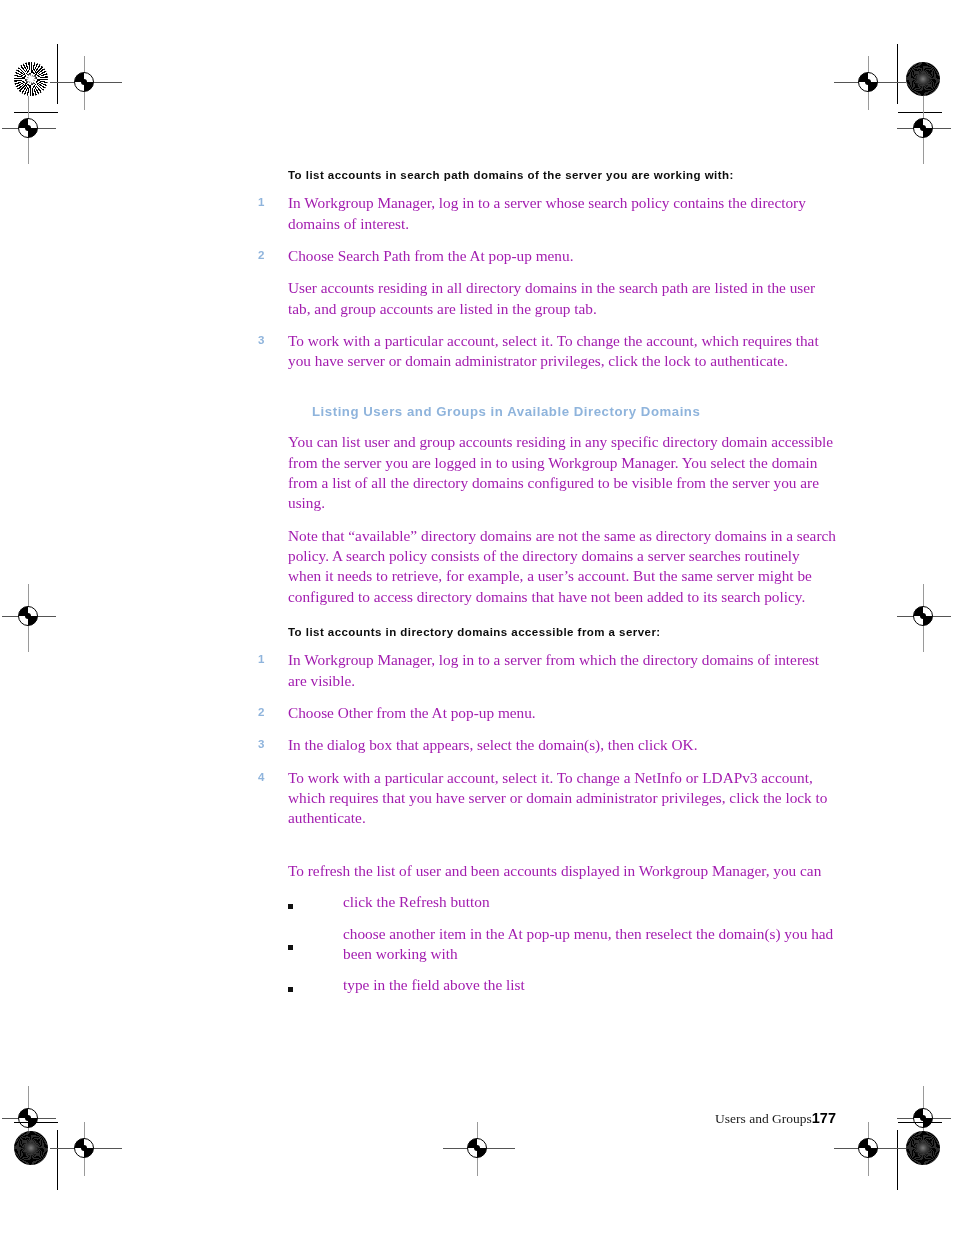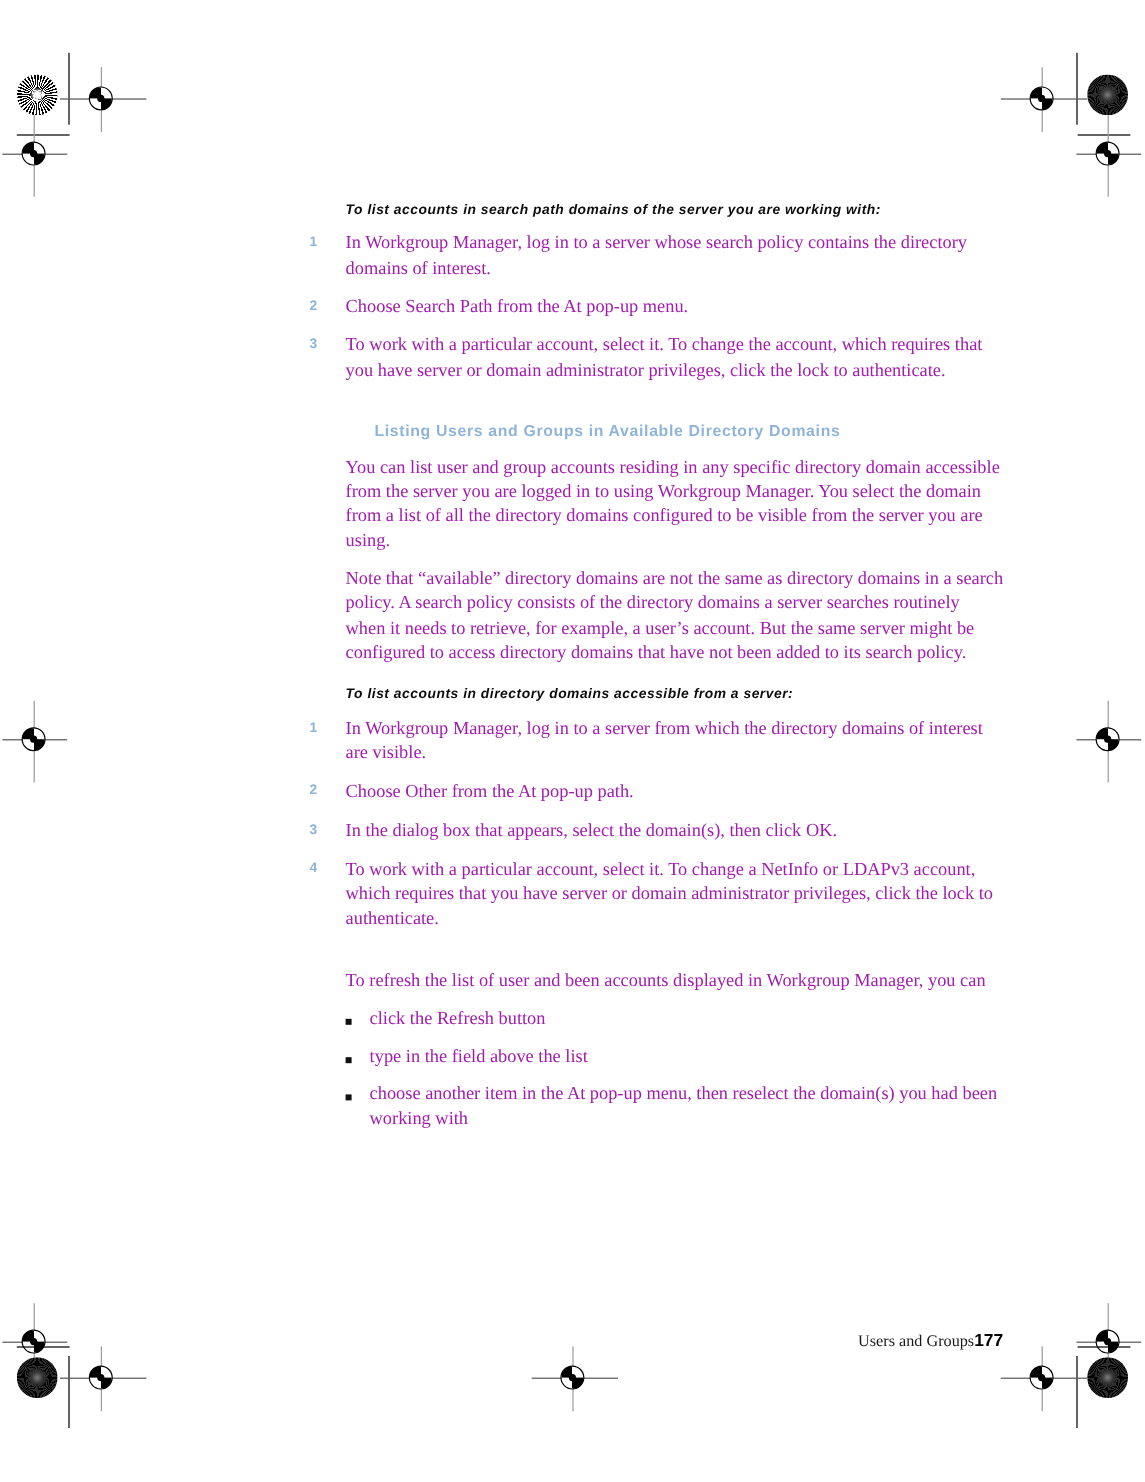--- a/index.html
+++ b/index.html
@@ -101,7 +101,6 @@
     color: #0c0c0c;
     margin: 0 0 11px 30px;
     line-height: 1.25;
-    font-style: italic;
   }
 
   .section-head {

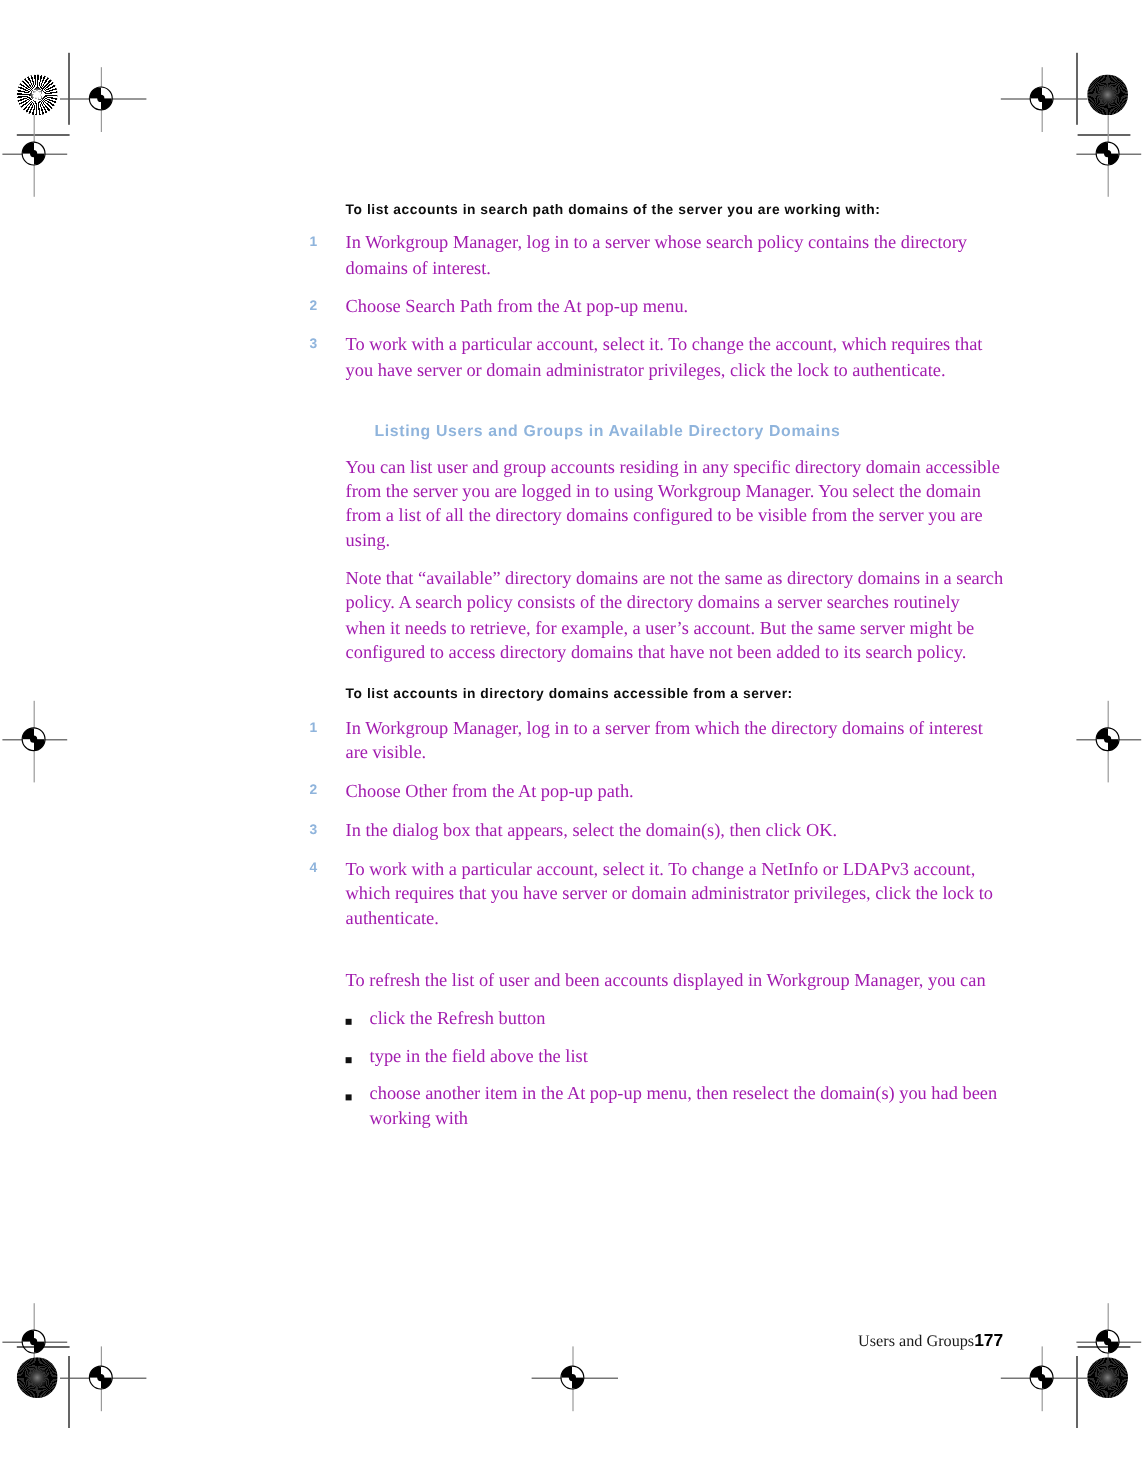--- a/index.html
+++ b/index.html
@@ -277,6 +277,7 @@
       <div class="step-text">Choose Search Path from the At pop-up menu.</div>
     </div>
 
+    <p class="para">User accounts residing in all directory domains in the search path are listed in the user tab, and group accounts are listed in the group tab.</p>
 
     <div class="step">
       <div class="step-num">3</div>

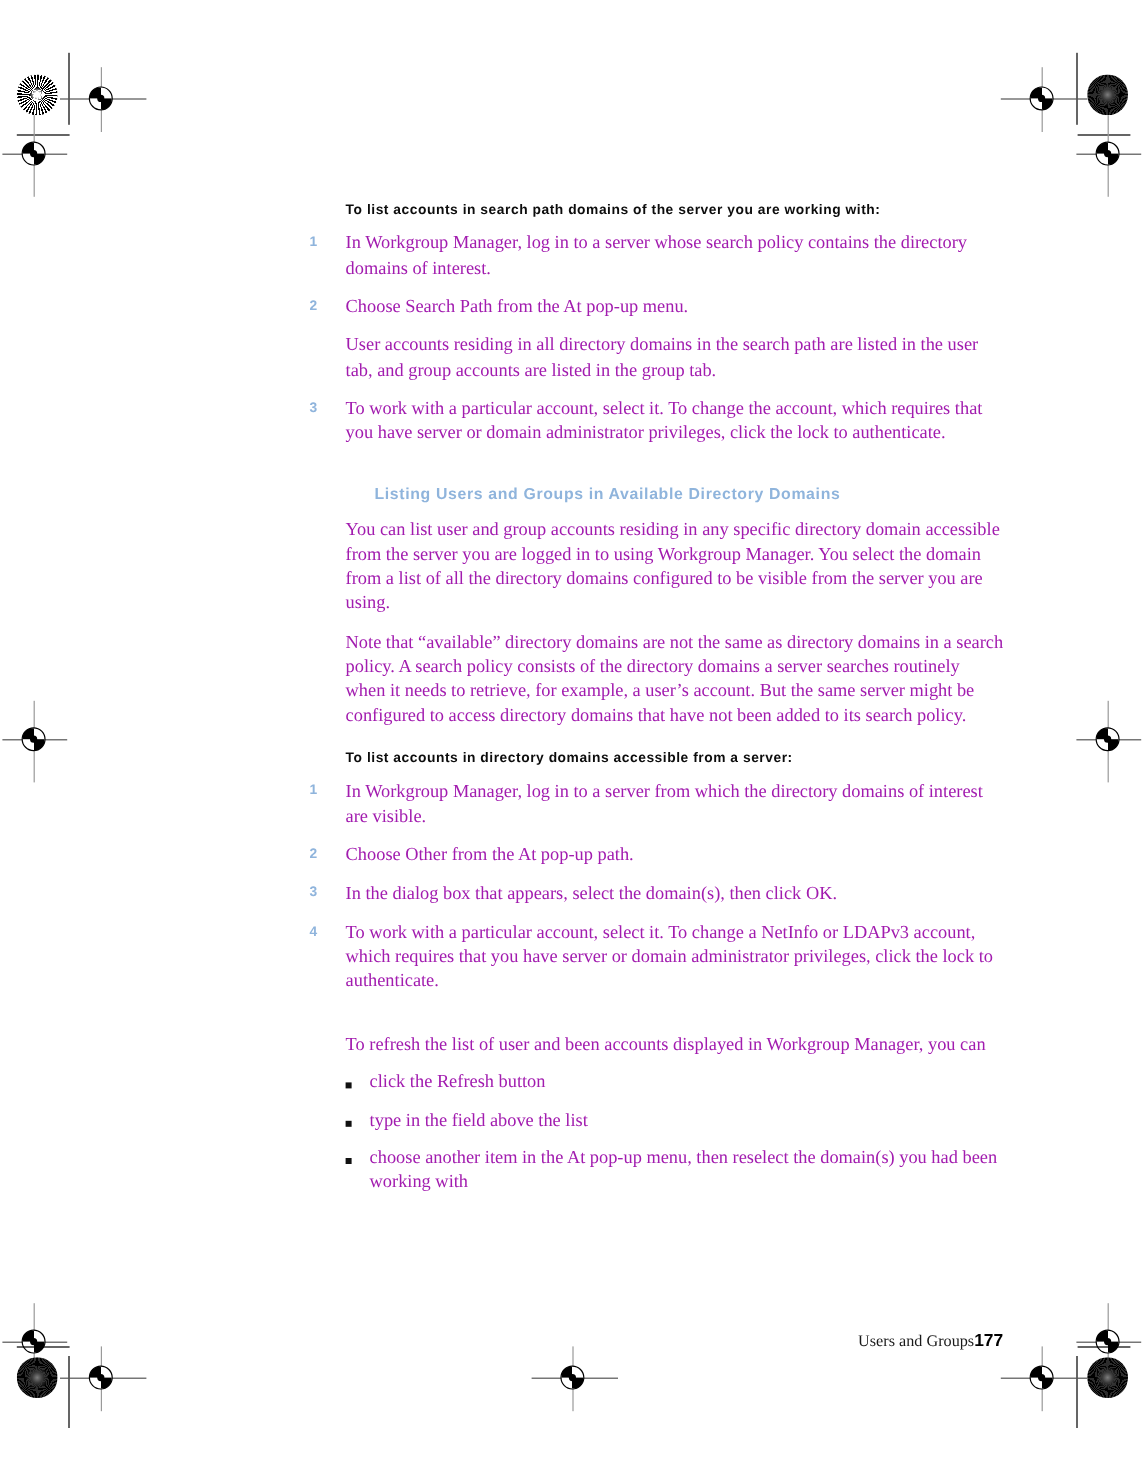--- a/index.html
+++ b/index.html
@@ -303,7 +303,7 @@
 
     <div class="step">
       <div class="step-num">2</div>
-      <div class="step-text">Choose Other from the At pop-up path.</div>
+      <div class="step-text">Choose Other from the At pop-up menu.</div>
     </div>
 
     <div class="step">

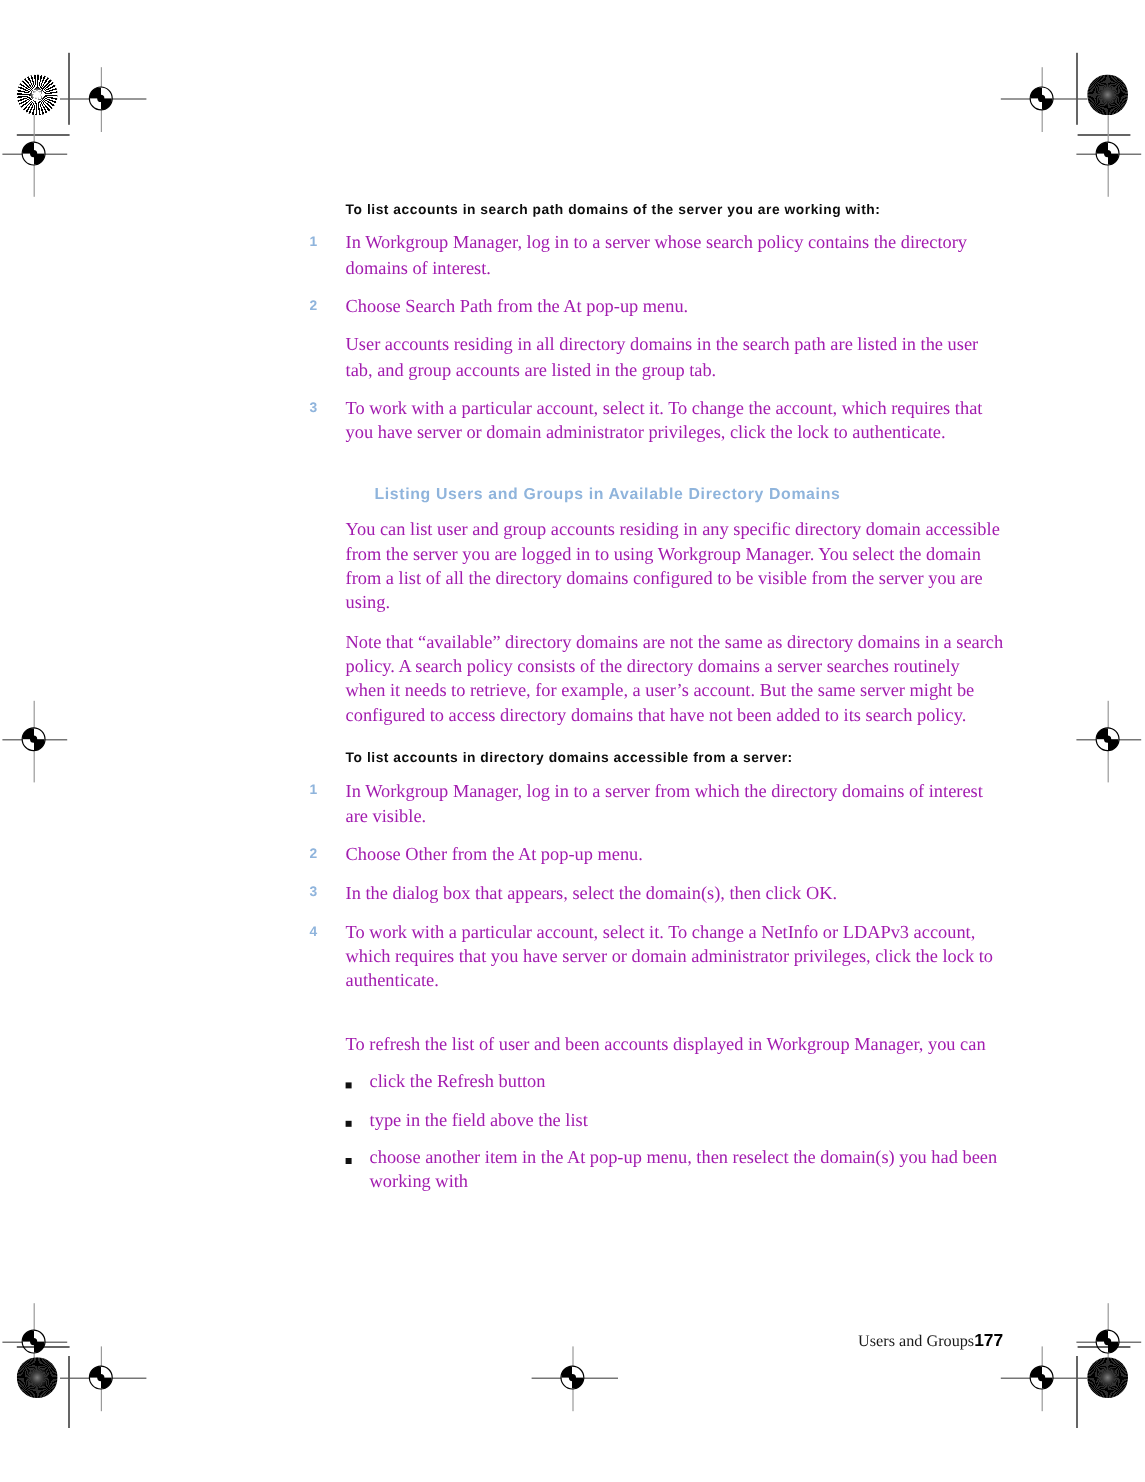--- a/index.html
+++ b/index.html
@@ -143,8 +143,9 @@
 
   .bullet {
     display: flex;
-    align-items: flex-start;
+    align-items: center;
     margin: 0 0 11px 30px;
+    gap: 35px;
   }
   .bullet-mark {
     flex: 0 0 20px;

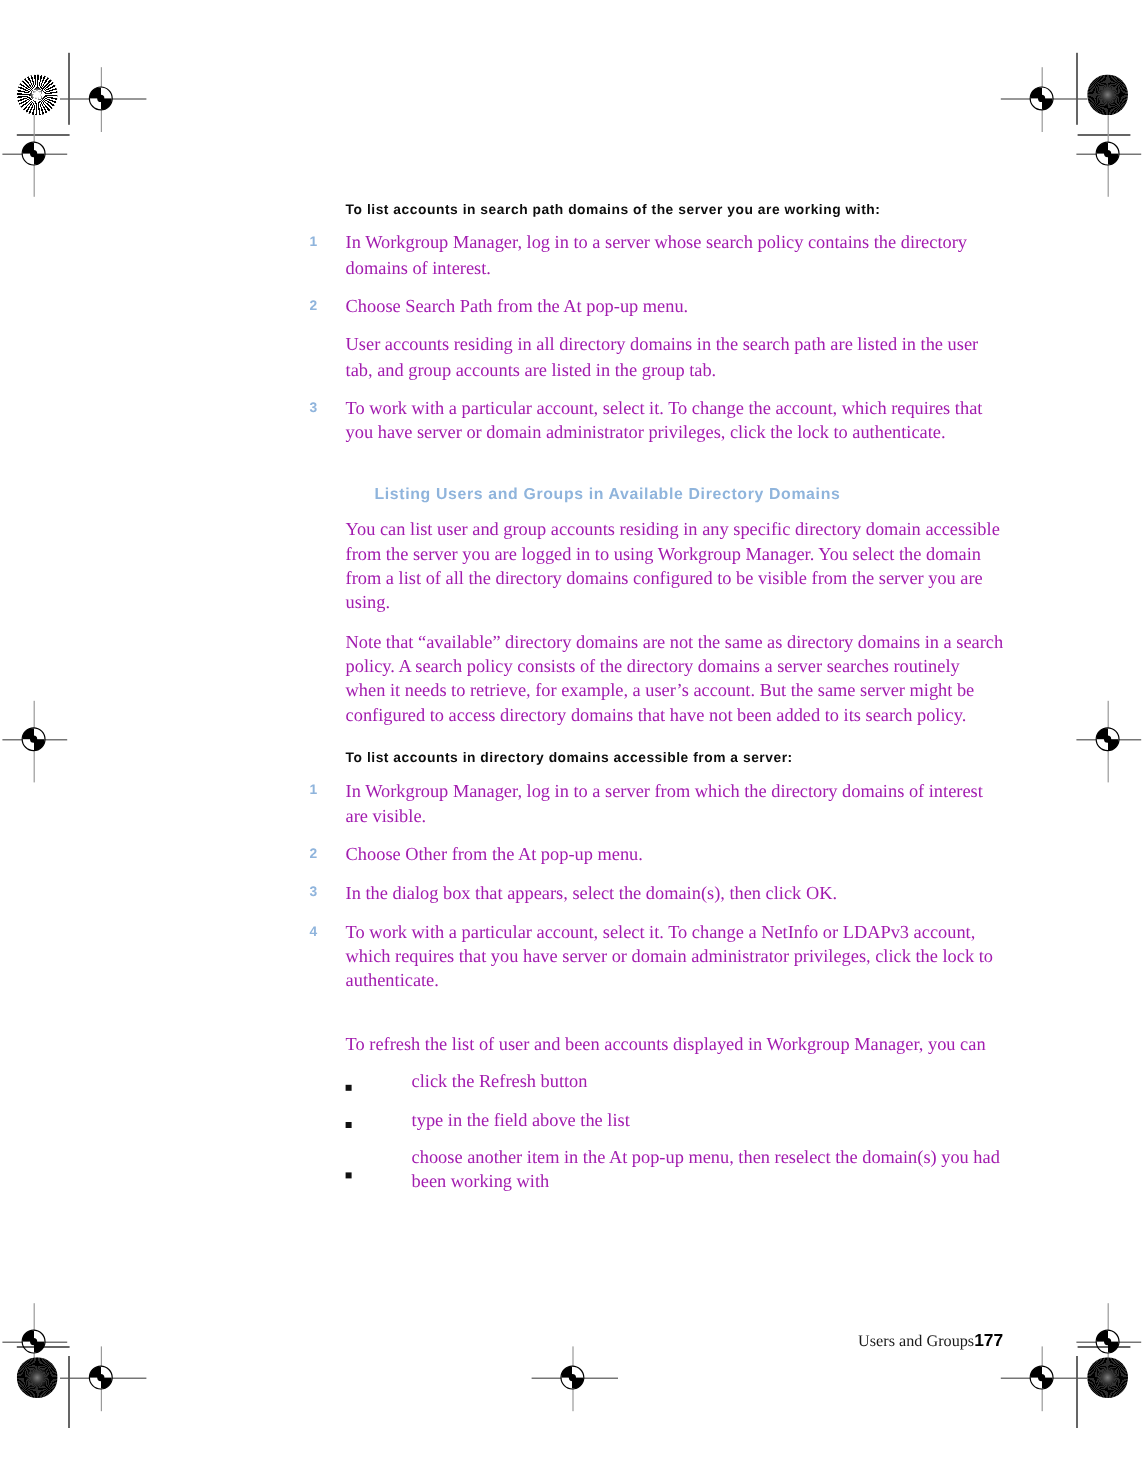--- a/index.html
+++ b/index.html
@@ -330,12 +330,12 @@
 
     <div class="bullet">
       <div class="bullet-mark"><span></span></div>
-      <div class="bullet-text">type in the field above the list</div>
+      <div class="bullet-text">choose another item in the At pop-up menu, then reselect the domain(s) you had been working with</div>
     </div>
 
     <div class="bullet">
       <div class="bullet-mark"><span></span></div>
-      <div class="bullet-text">choose another item in the At pop-up menu, then reselect the domain(s) you had been working with</div>
+      <div class="bullet-text">type in the field above the list</div>
     </div>
 
   </div>

